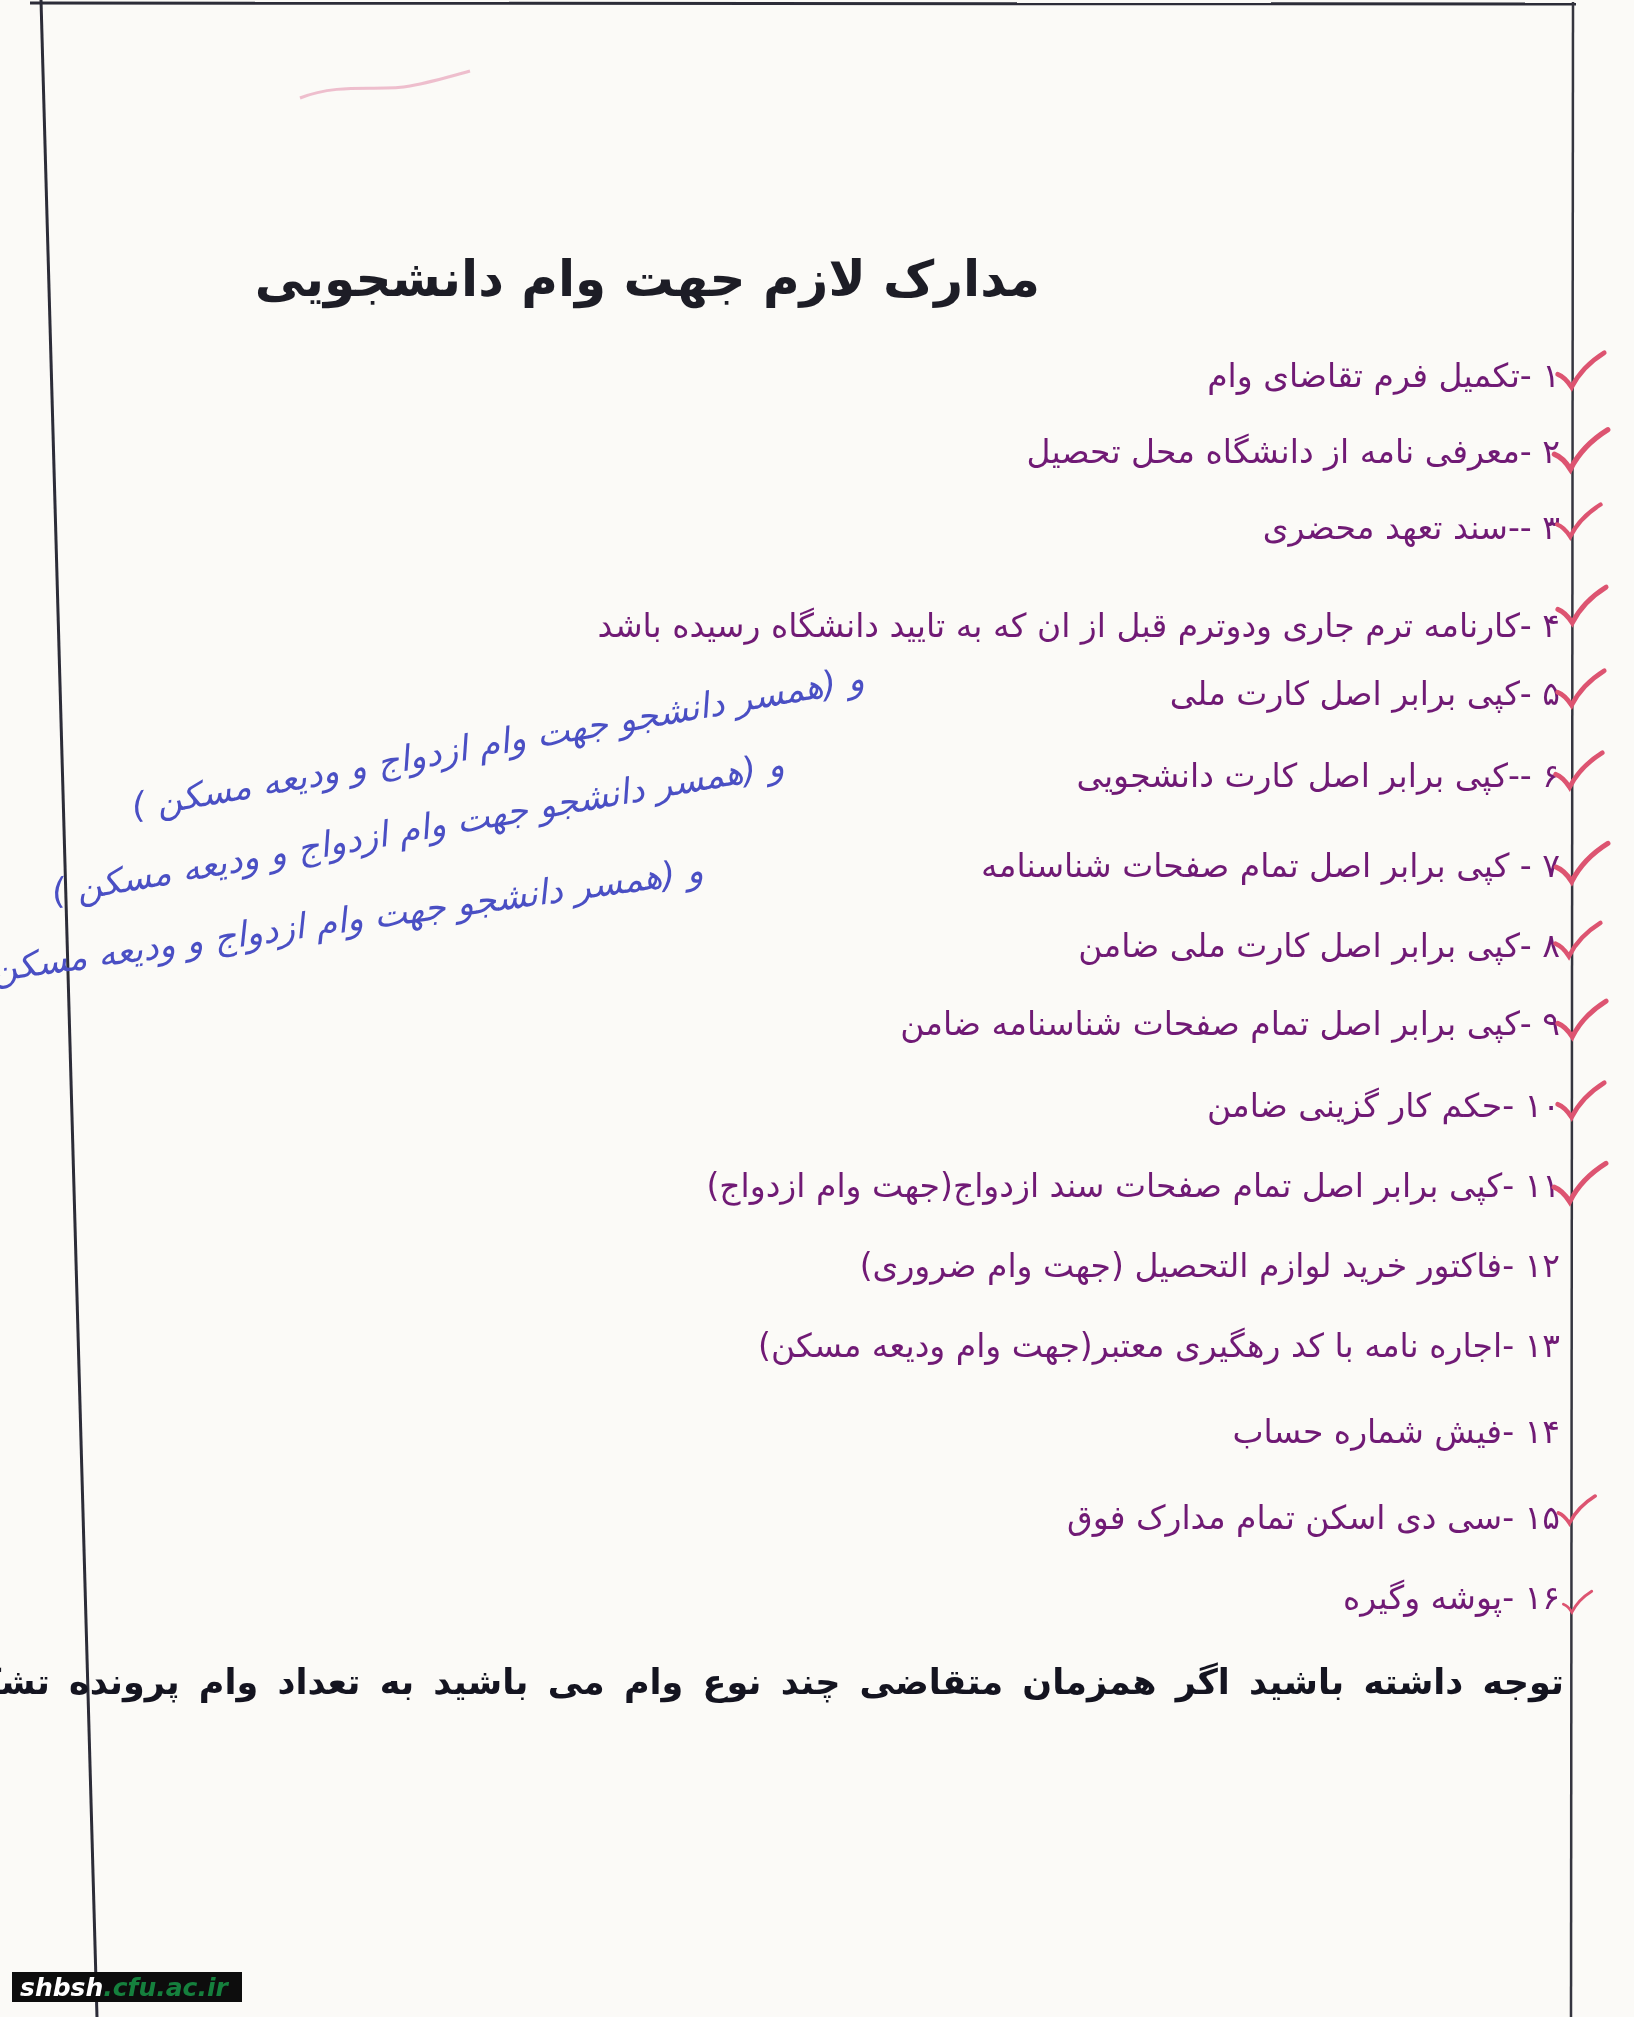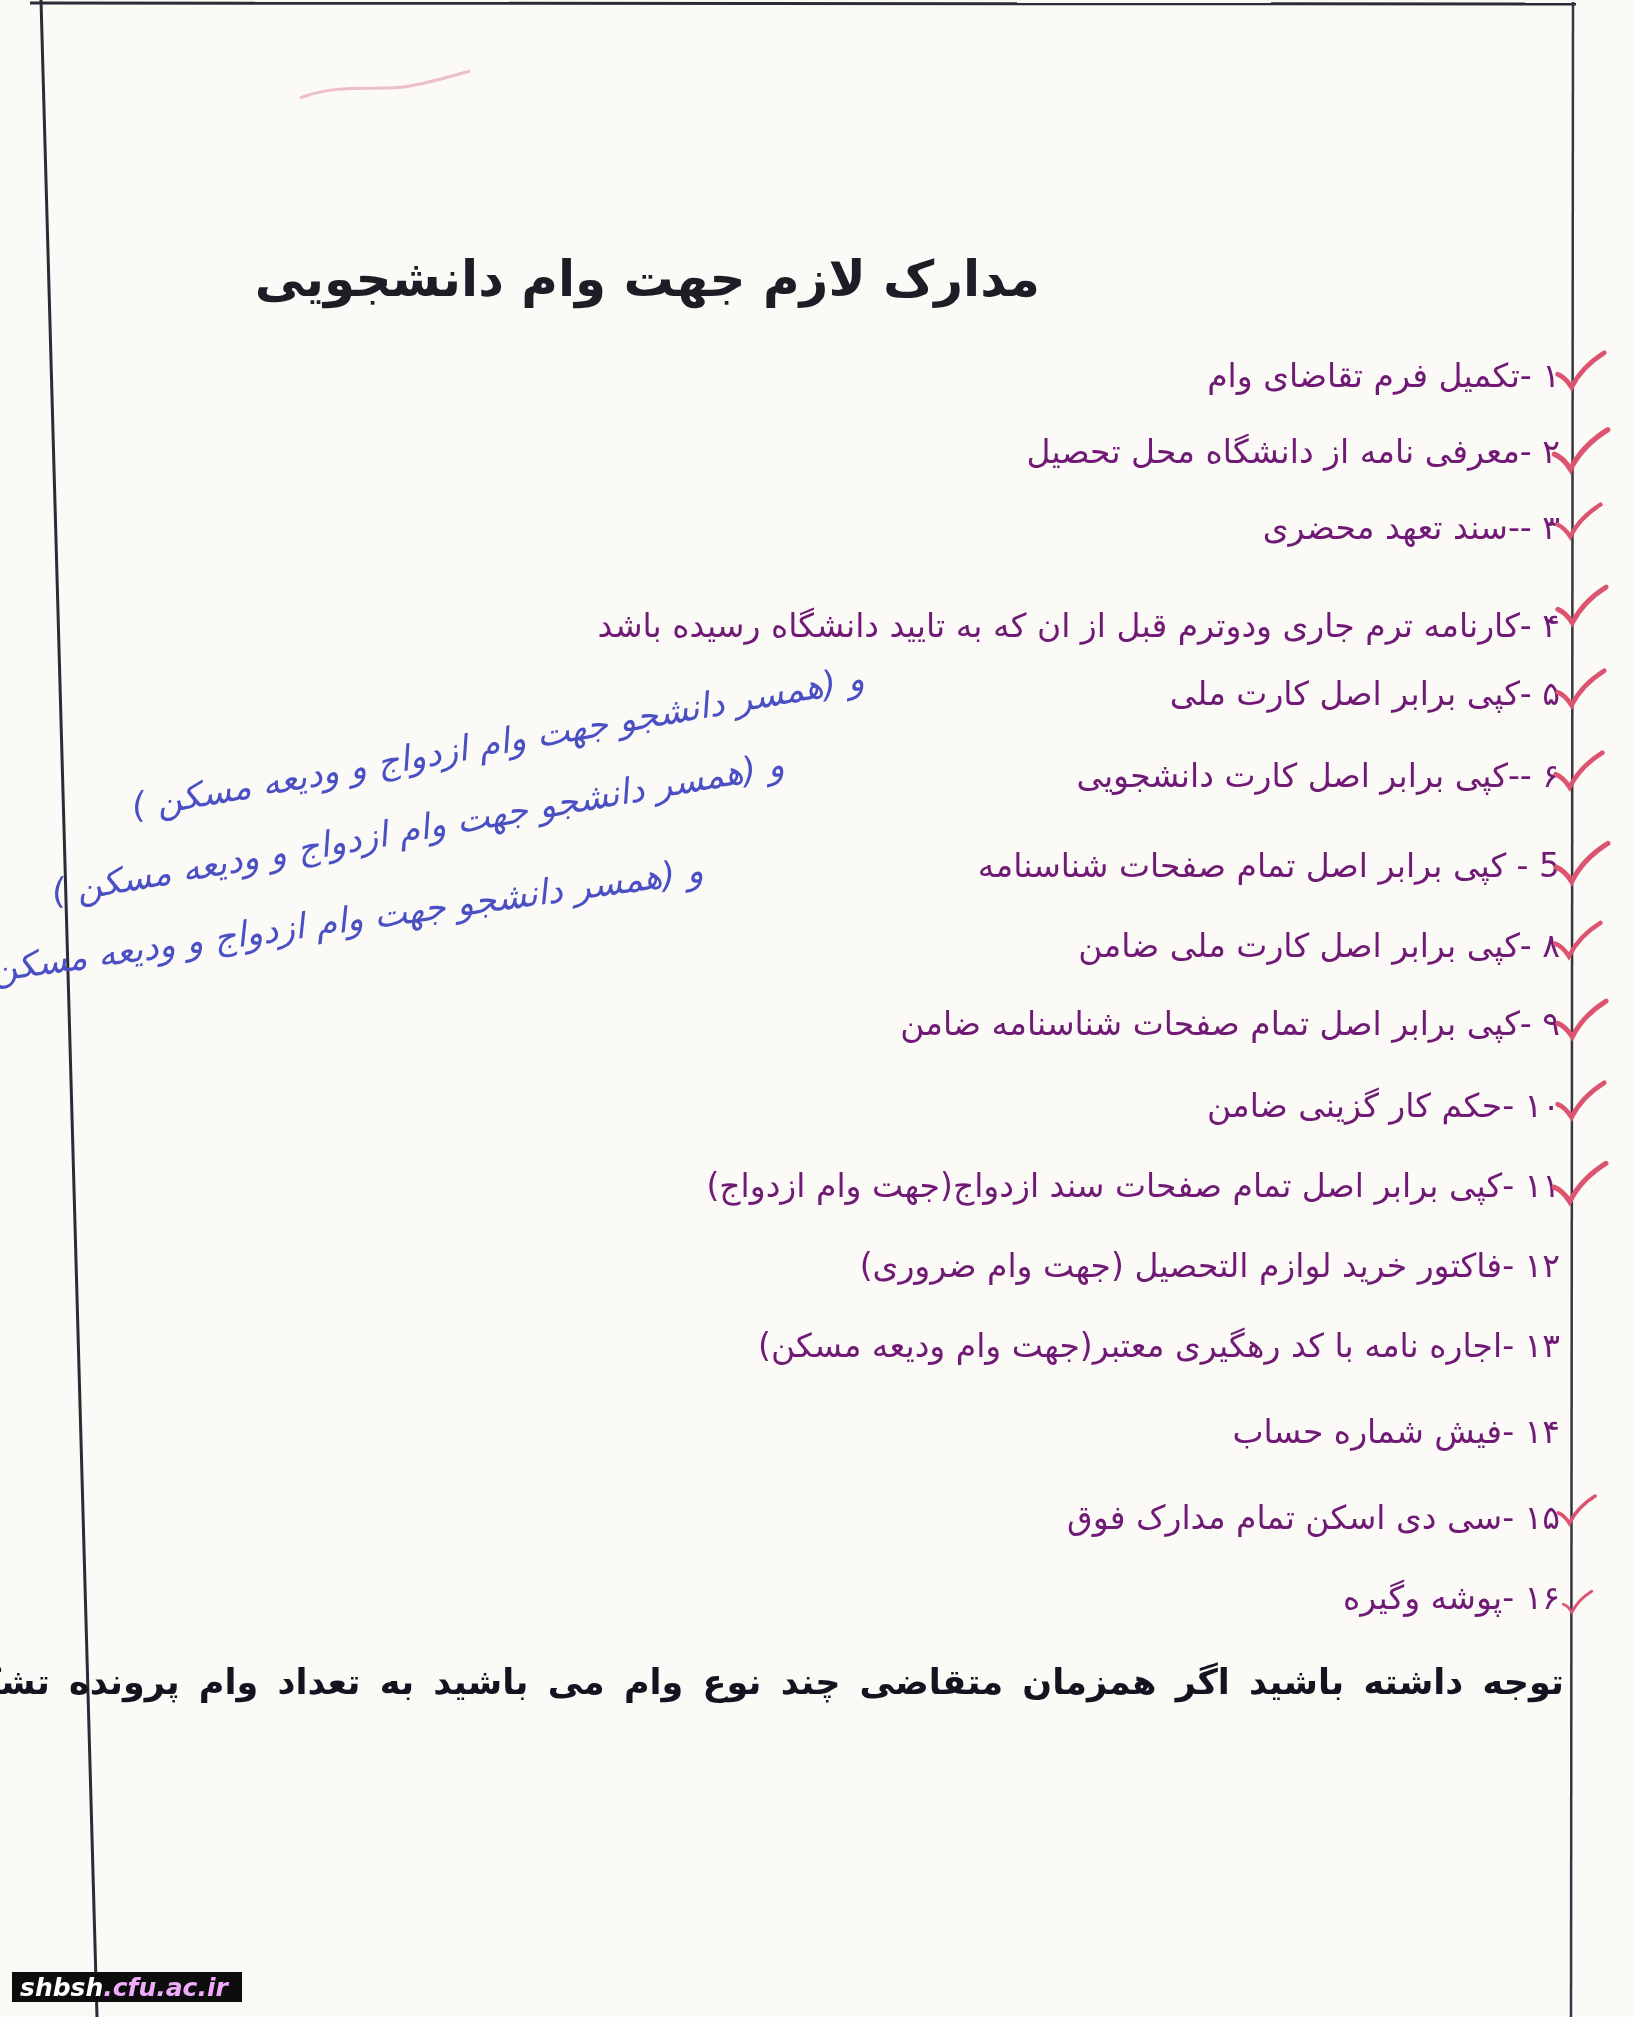--- a/index.html
+++ b/index.html
@@ -87,7 +87,7 @@
   <div class="item i4">۴ -کارنامه ترم جاری ودوترم قبل از ان که به تایید دانشگاه رسیده باشد</div>
   <div class="item i5">۵ -کپی برابر اصل کارت ملی</div>
   <div class="item i6">۶ --کپی برابر اصل کارت دانشجویی</div>
-  <div class="item i7">5 - کپی برابر اصل تمام صفحات شناسنامه</div>
+  <div class="item i7">۷ - کپی برابر اصل تمام صفحات شناسنامه</div>
   <div class="item i8">۸ -کپی برابر اصل کارت ملی ضامن</div>
   <div class="item i9">۹ -کپی برابر اصل تمام صفحات شناسنامه ضامن</div>
   <div class="item i10">۱۰ -حکم کار گزینی ضامن</div>

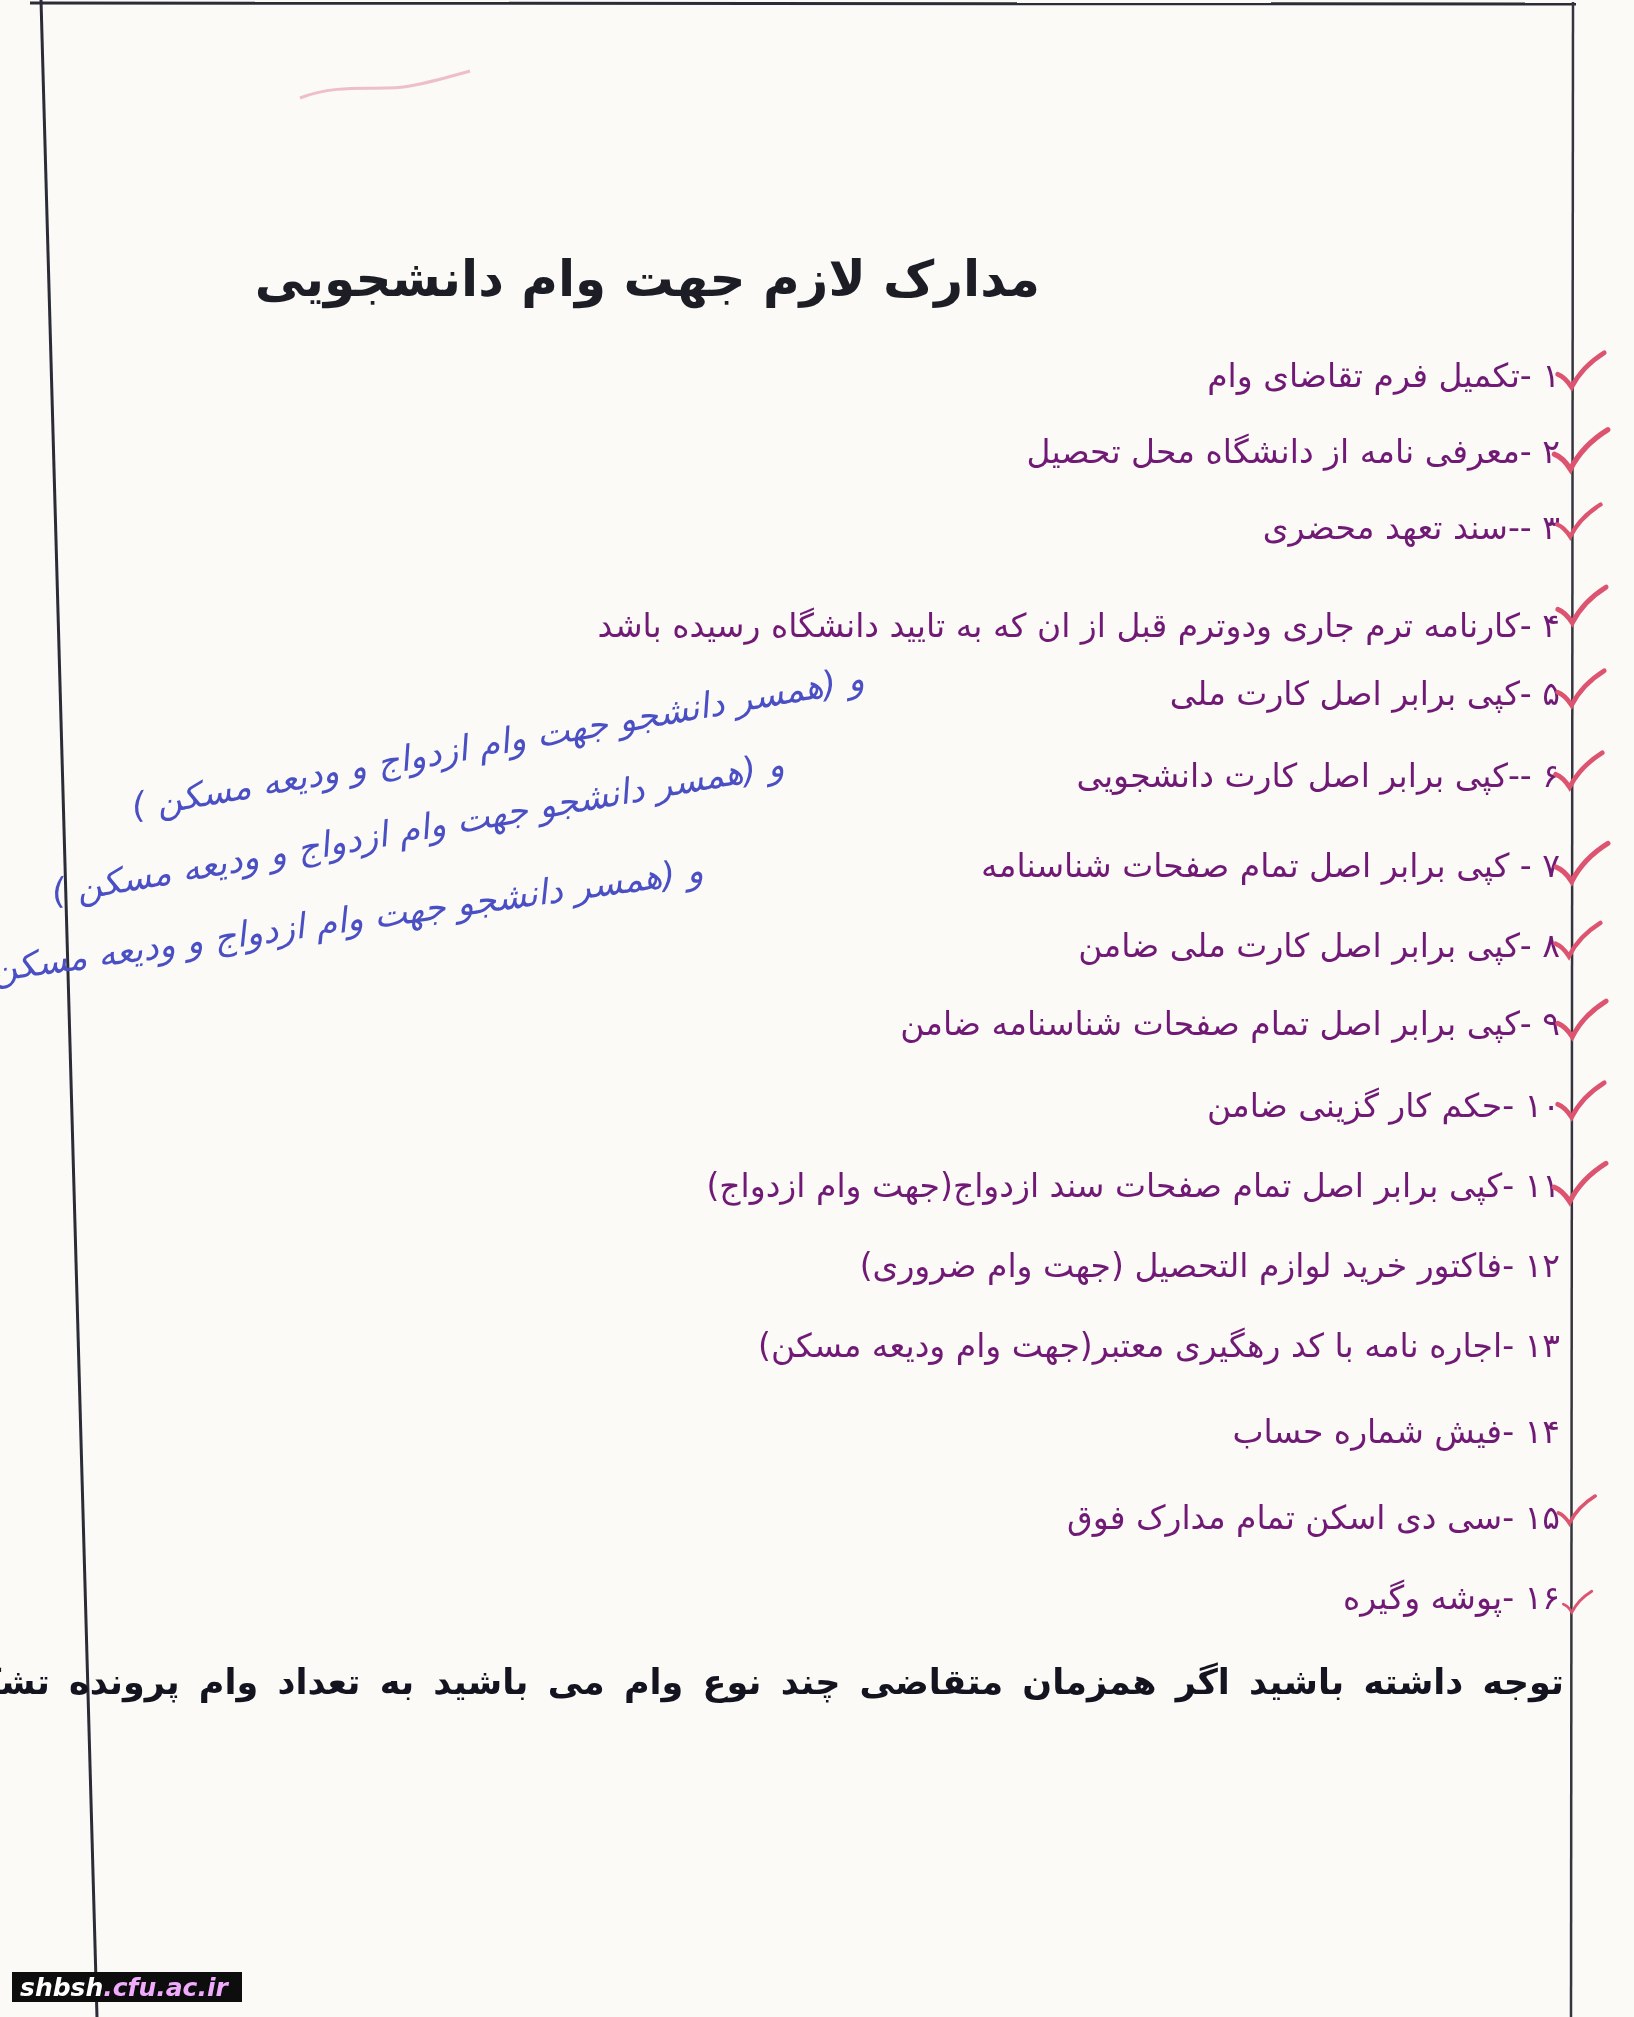--- a/index.html
+++ b/index.html
@@ -65,7 +65,7 @@
     font-size:25px; font-weight:bold; font-style:italic;
   }
   .watermark .wm-prefix { color:#ffffff; }
-  .watermark .wm-suffix { color:#f0abfc; }
+  .watermark .wm-suffix { color:#15803d; }
 </style>
 </head>
 <body>

